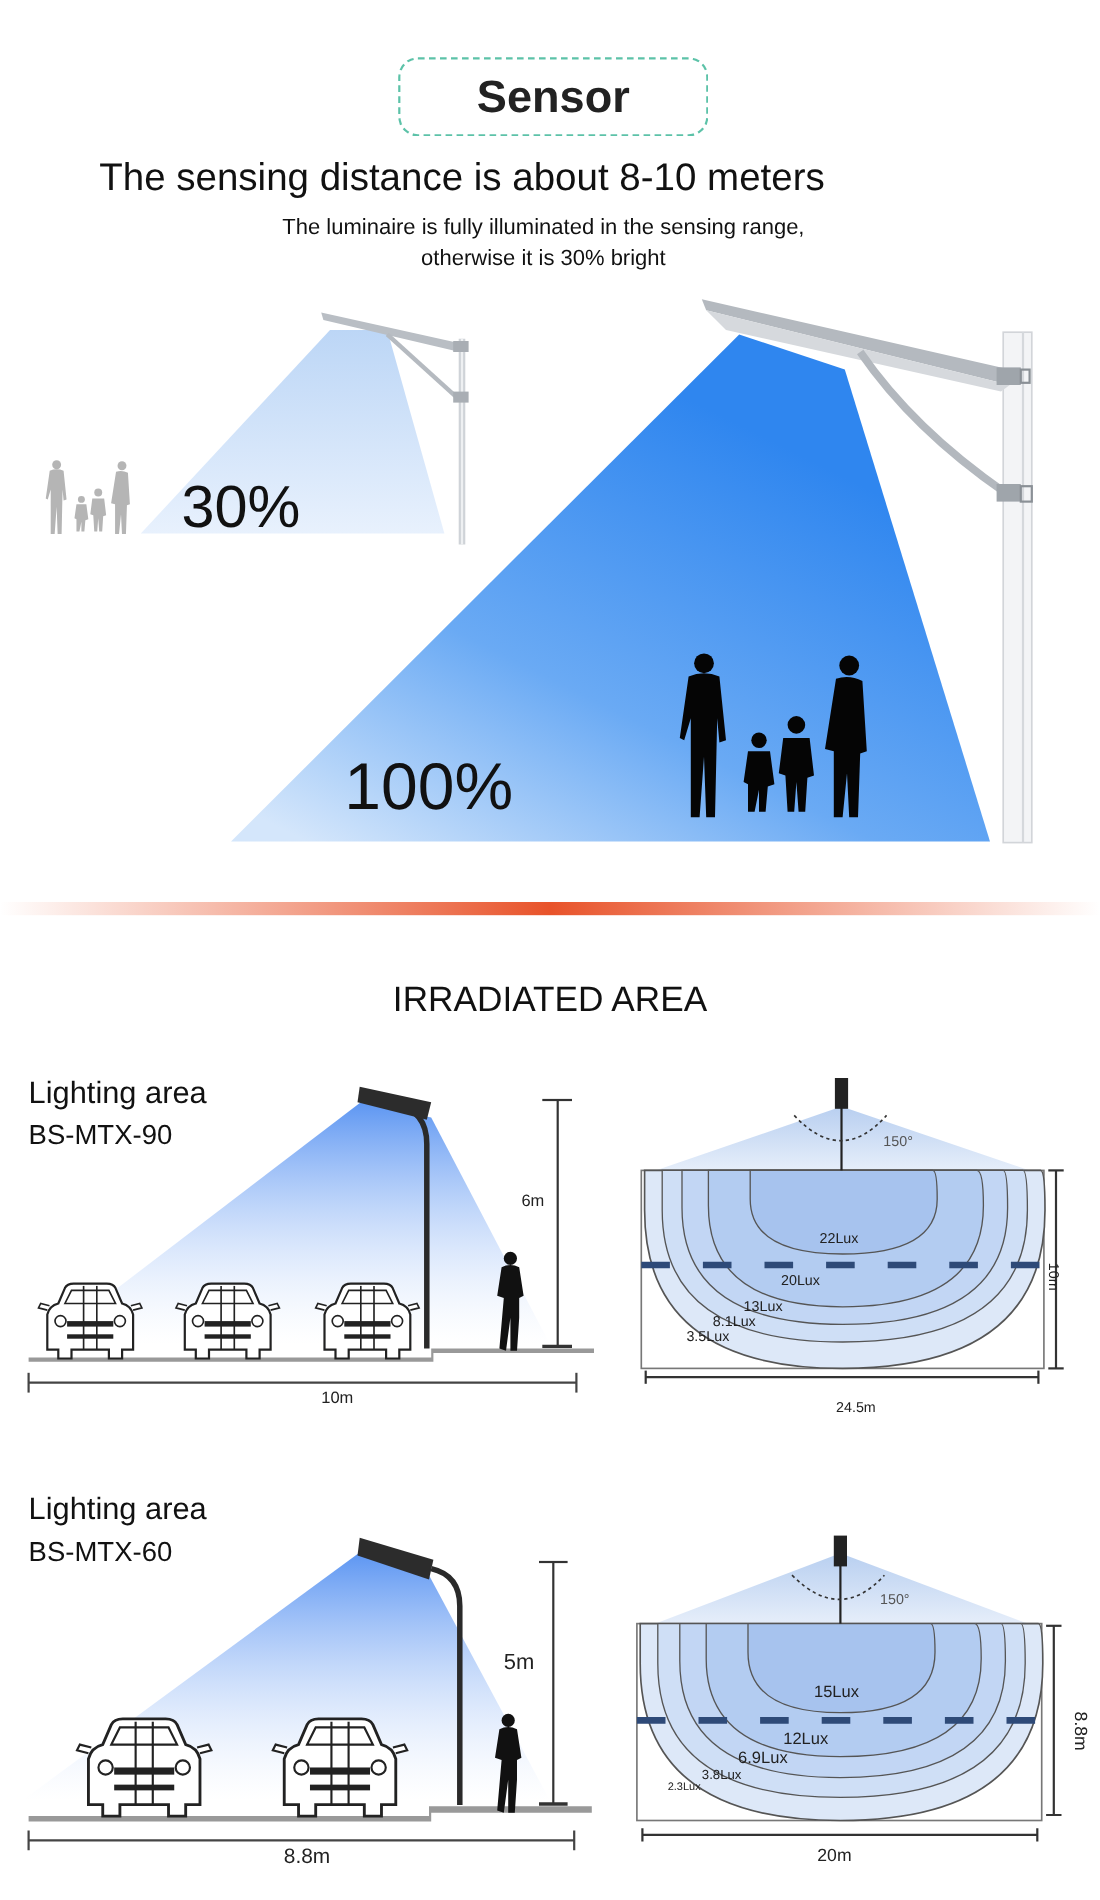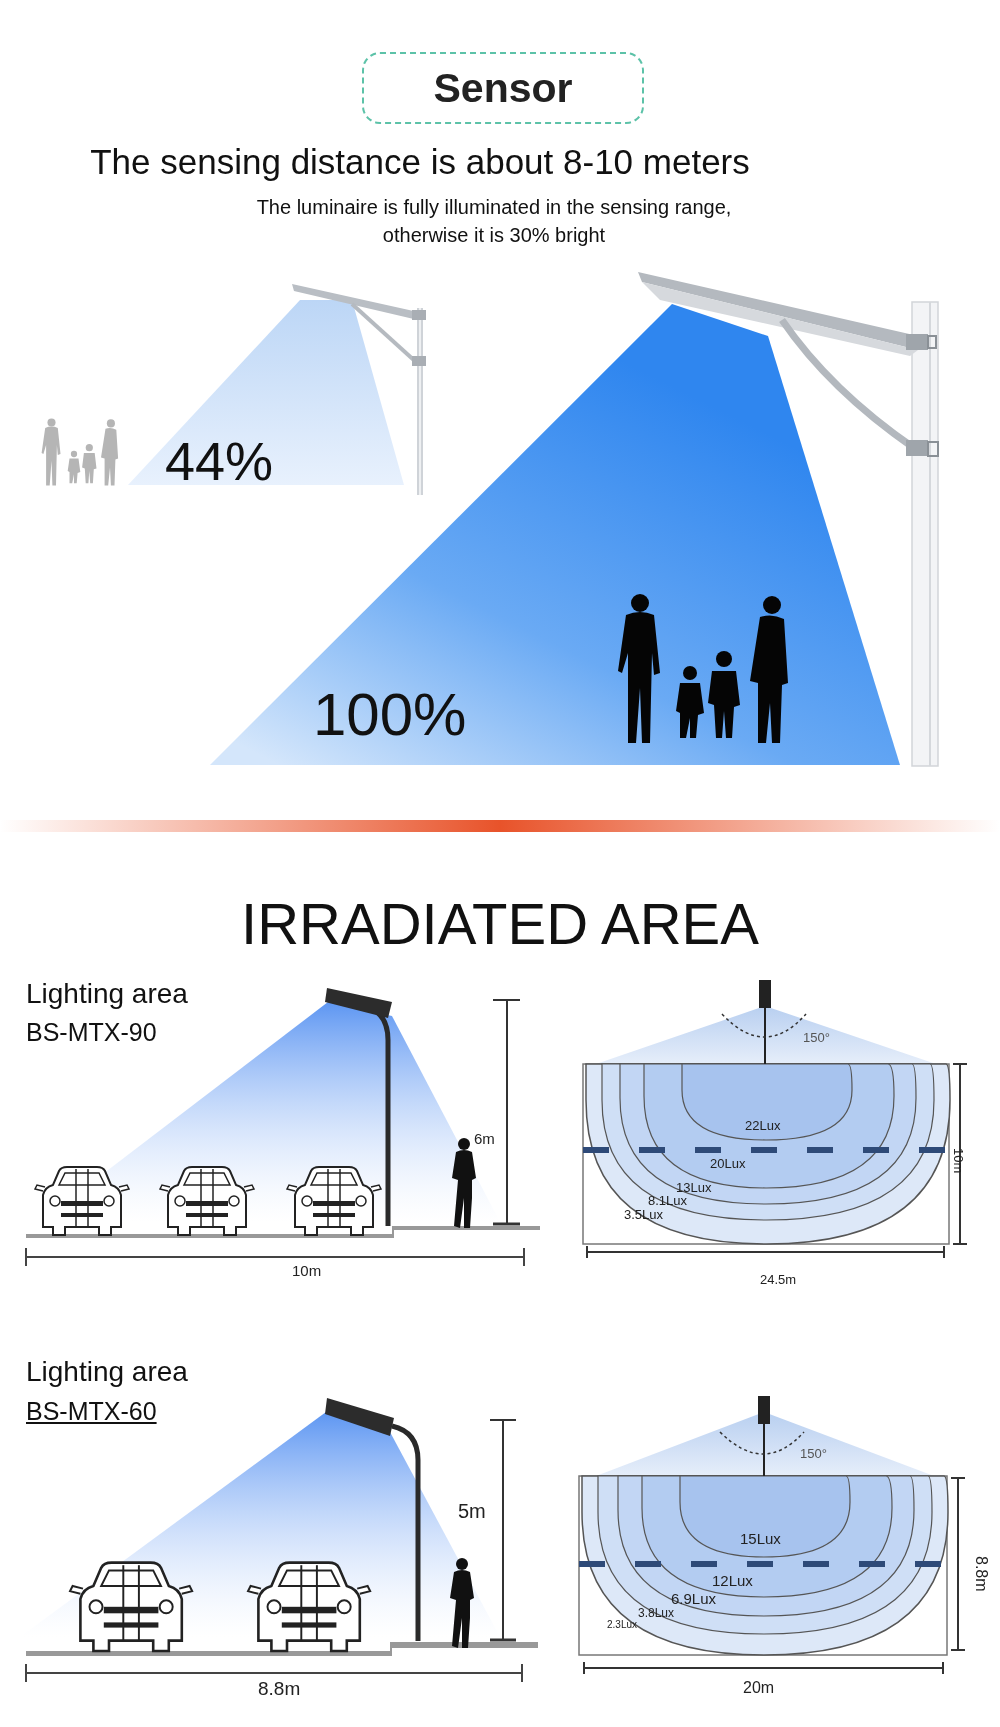--- a/index.html
+++ b/index.html
@@ -183,7 +183,7 @@
 <div class="abs headline">The sensing distance is about 8-10 meters</div>
 <div class="abs subline" style="top:196px;">The luminaire is fully illuminated in the sensing range,</div>
 <div class="abs subline" style="top:224px;">otherwise it is 30% bright</div>
-<div class="abs pct" style="left:165px;top:430px;">44%</div>
+<div class="abs pct" style="left:165px;top:430px;">30%</div>
 <div class="abs pct" style="left:313px;top:680px;font-size:60px;">100%</div>
 
 <div class="abs section-title">IRRADIATED AREA</div>

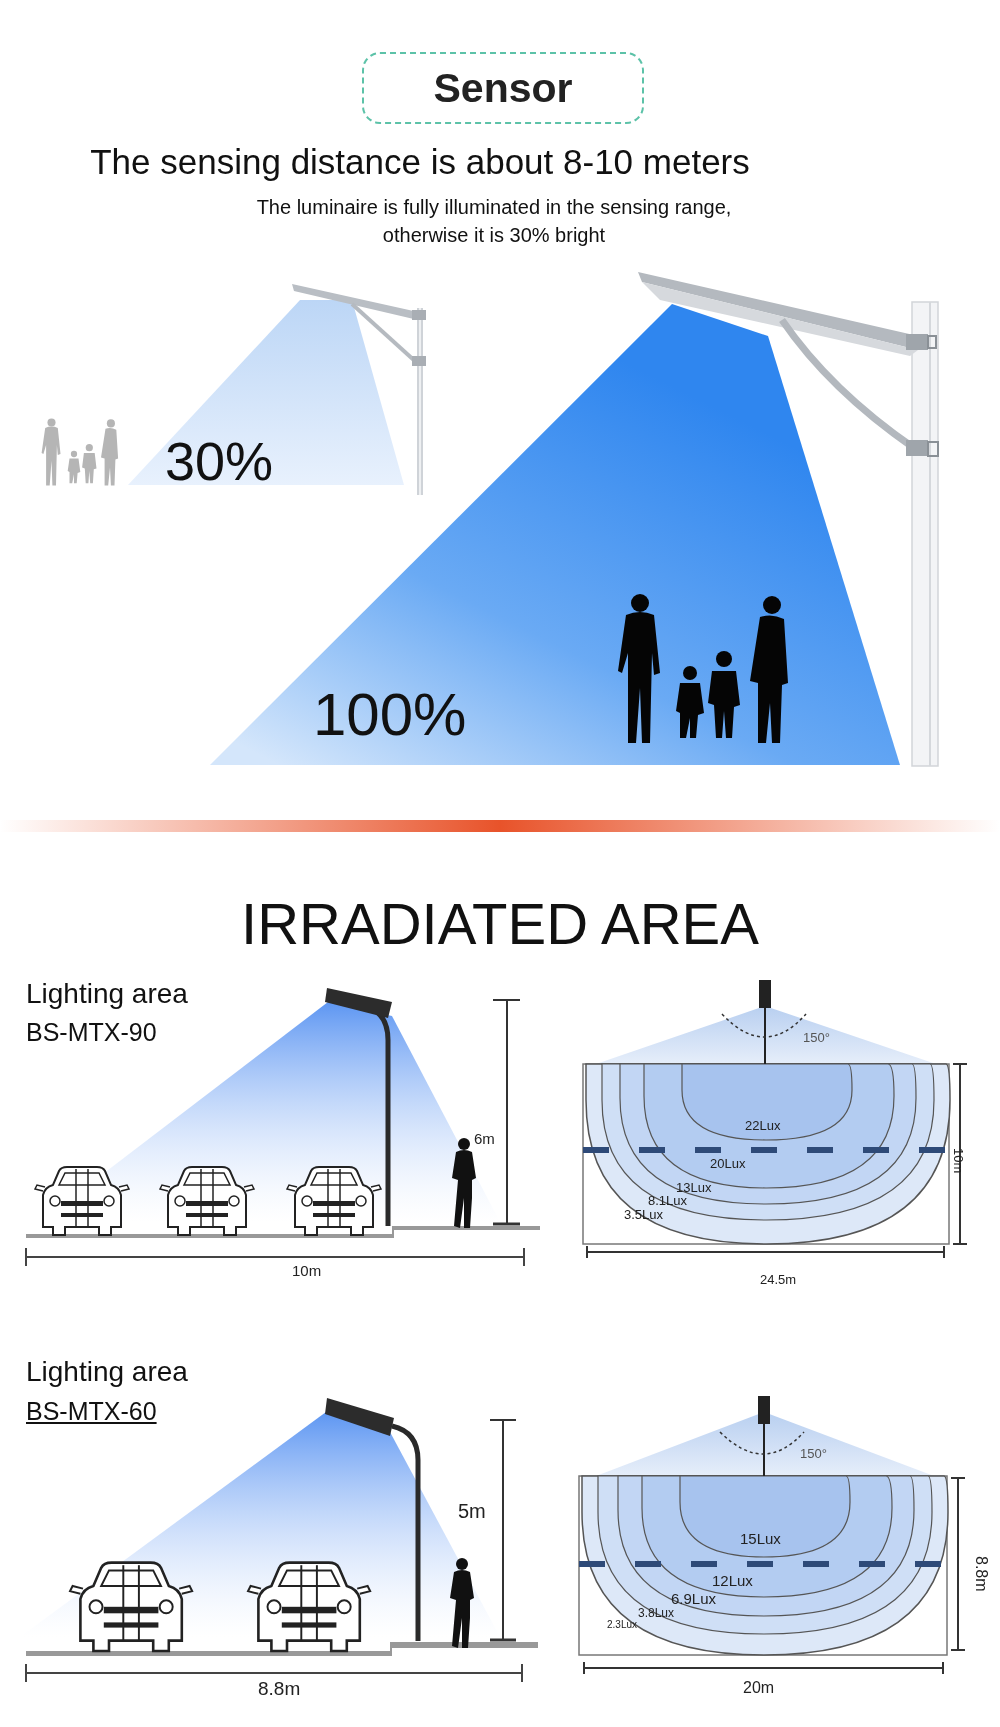--- a/index.html
+++ b/index.html
@@ -9,7 +9,7 @@
   .headline{left:0;width:840px;top:142px;text-align:center;font-size:35px;color:#111;}
   .subline{left:0;width:988px;text-align:center;font-size:20px;color:#111;}
   .pct{font-size:54px;color:#111;}
-  .section-title{left:0;width:1000px;top:890px;text-align:center;font-size:58px;color:#111;}
+  .section-title{left:0;width:1000px;top:890px;text-align:center;font-size:32px;color:#111;}
   .model-label{left:26px;font-size:28px;color:#111;line-height:36px;}
   .dim{font-size:15px;color:#222;}
   .lux{font-size:13px;color:#222;}

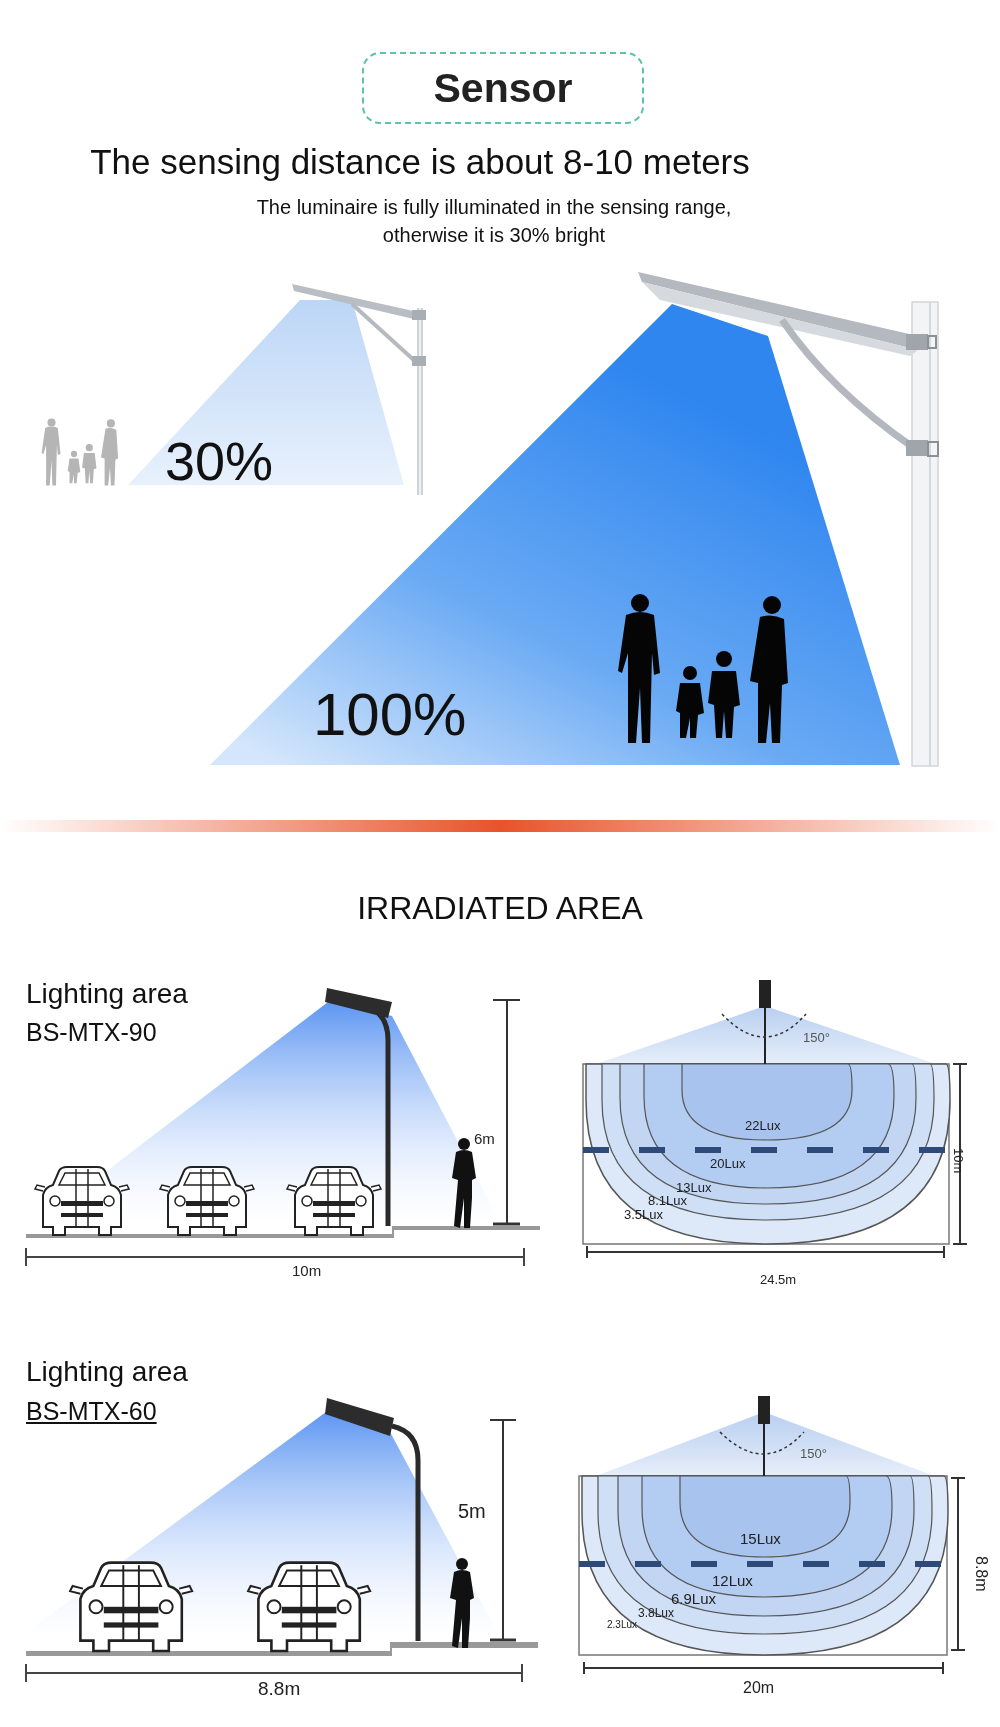--- a/index.html
+++ b/index.html
@@ -190,7 +190,7 @@
 
 <div class="abs model-label" style="top:976px;">Lighting area</div>
 <div class="abs model-label" style="top:1014px;font-size:25px;">BS-MTX-90</div>
-<div class="abs dim" style="left:474px;top:1130px;">6m</div>
+<div class="abs dim" style="left:474px;top:1083px;">6m</div>
 <div class="abs dim" style="left:292px;top:1262px;">10m</div>
 <div class="abs lux" style="left:803px;top:1030px;color:#555;">150°</div>
 <div class="abs dim" style="left:760px;top:1272px;font-size:13px;">24.5m</div>

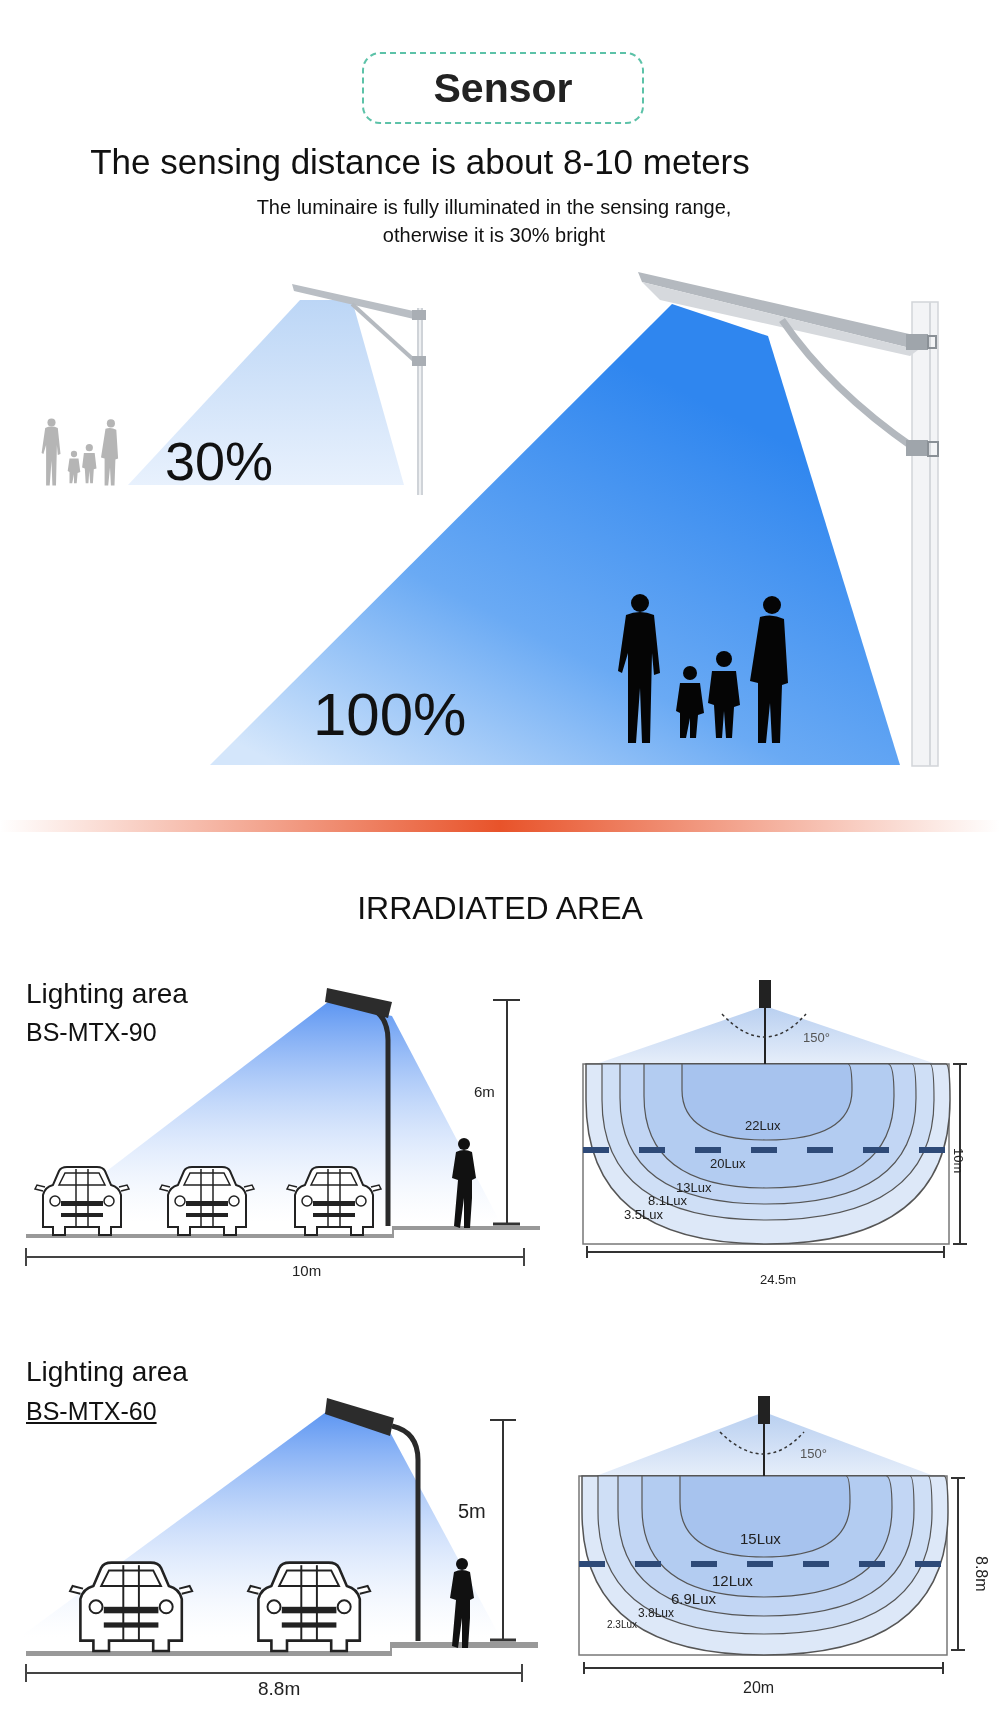--- a/index.html
+++ b/index.html
@@ -202,7 +202,7 @@
 <div class="abs lux" style="left:624px;top:1207px;">3.5Lux</div>
 
 <div class="abs model-label" style="top:1354px;">Lighting area</div>
-<div class="abs model-label" style="top:1393px;font-size:25px;text-decoration:underline;">BS-MTX-60</div>
+<div class="abs model-label" style="top:1393px;font-size:25px;">BS-MTX-60</div>
 <div class="abs dim" style="left:458px;top:1500px;font-size:20px;">5m</div>
 <div class="abs dim" style="left:258px;top:1678px;font-size:19px;">8.8m</div>
 <div class="abs lux" style="left:800px;top:1446px;color:#555;">150°</div>

